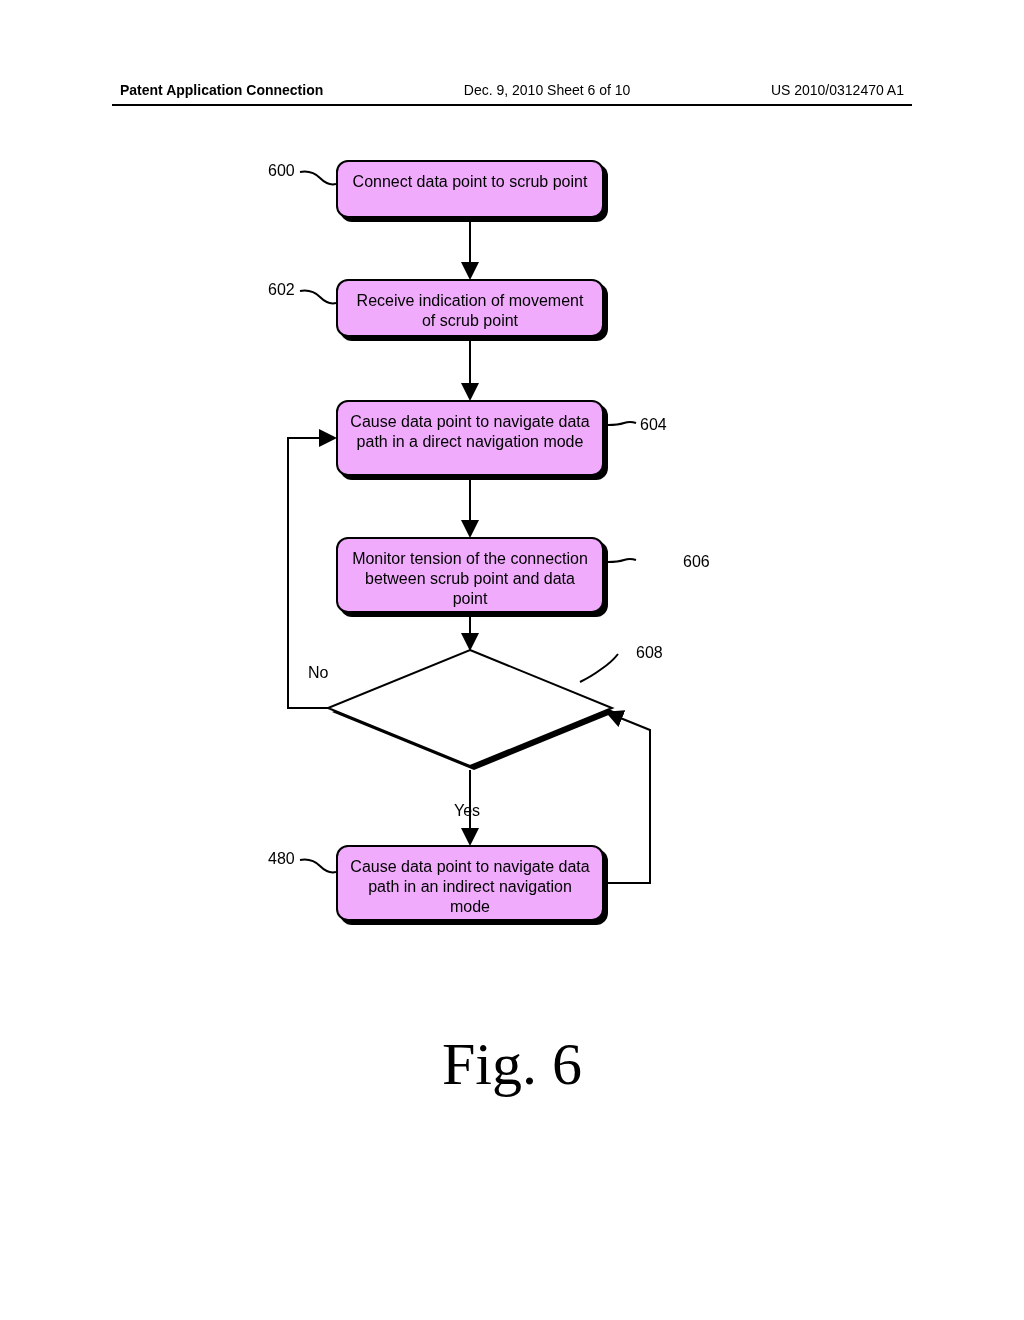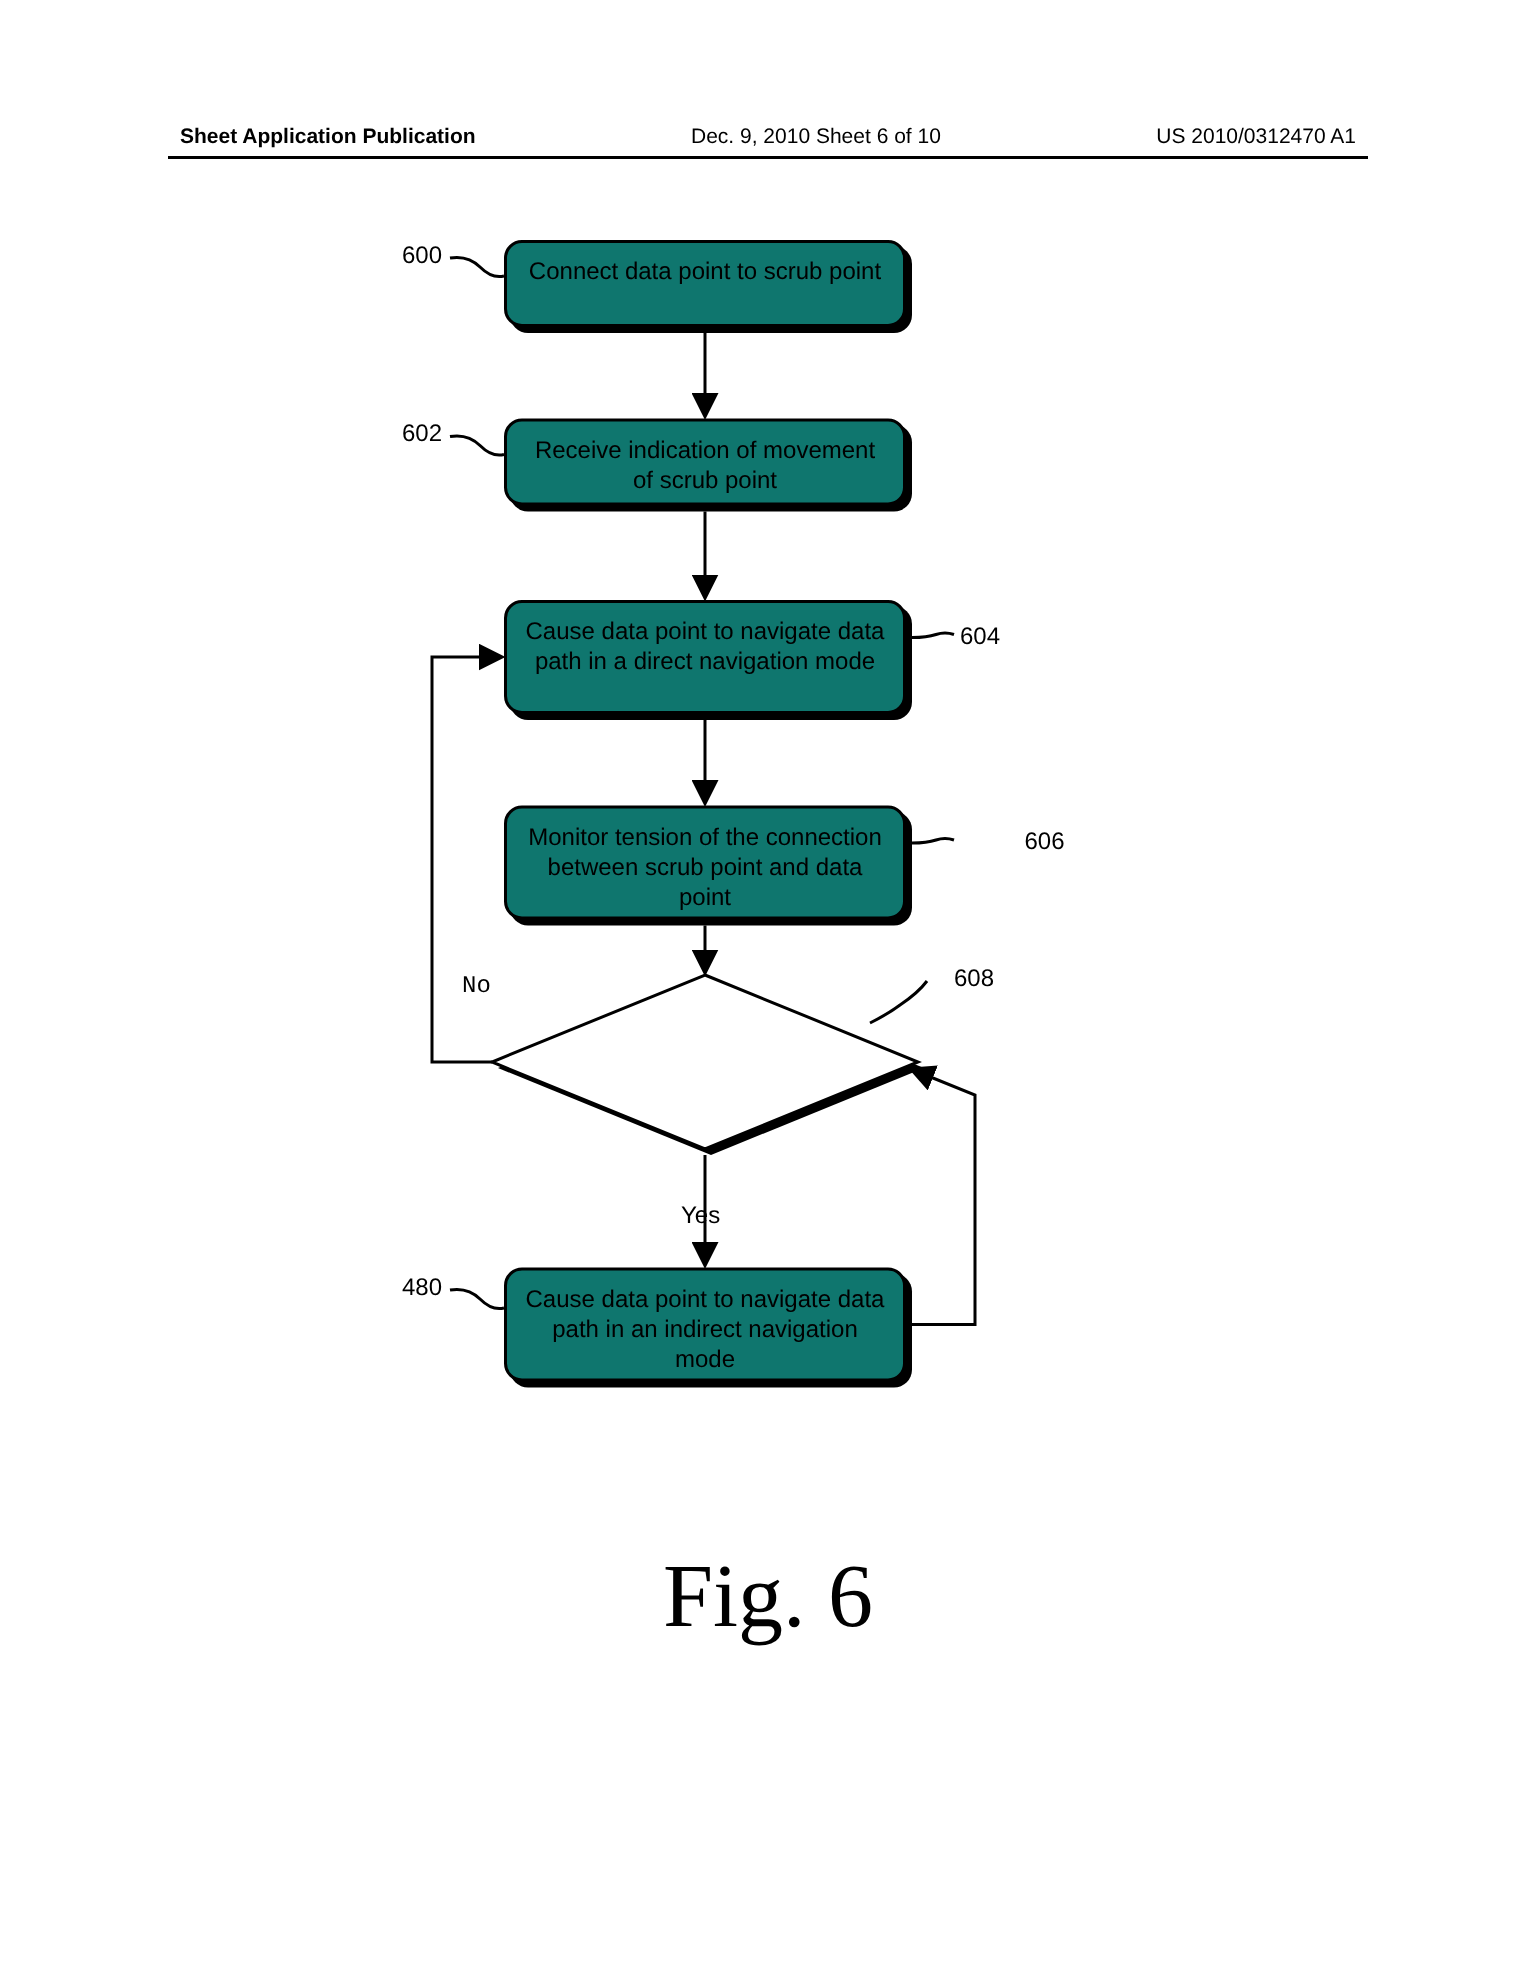--- a/index.html
+++ b/index.html
@@ -79,7 +79,7 @@
 <body>
 
 <div class="page-header">
-  <span class="left">Sheet Application Publication</span>
+  <span class="left">Patent Application Connection</span>
   <span class="center">Dec. 9, 2010  Sheet 6 of 10</span>
   <span class="right">US 2010/0312470 A1</span>
 </div>

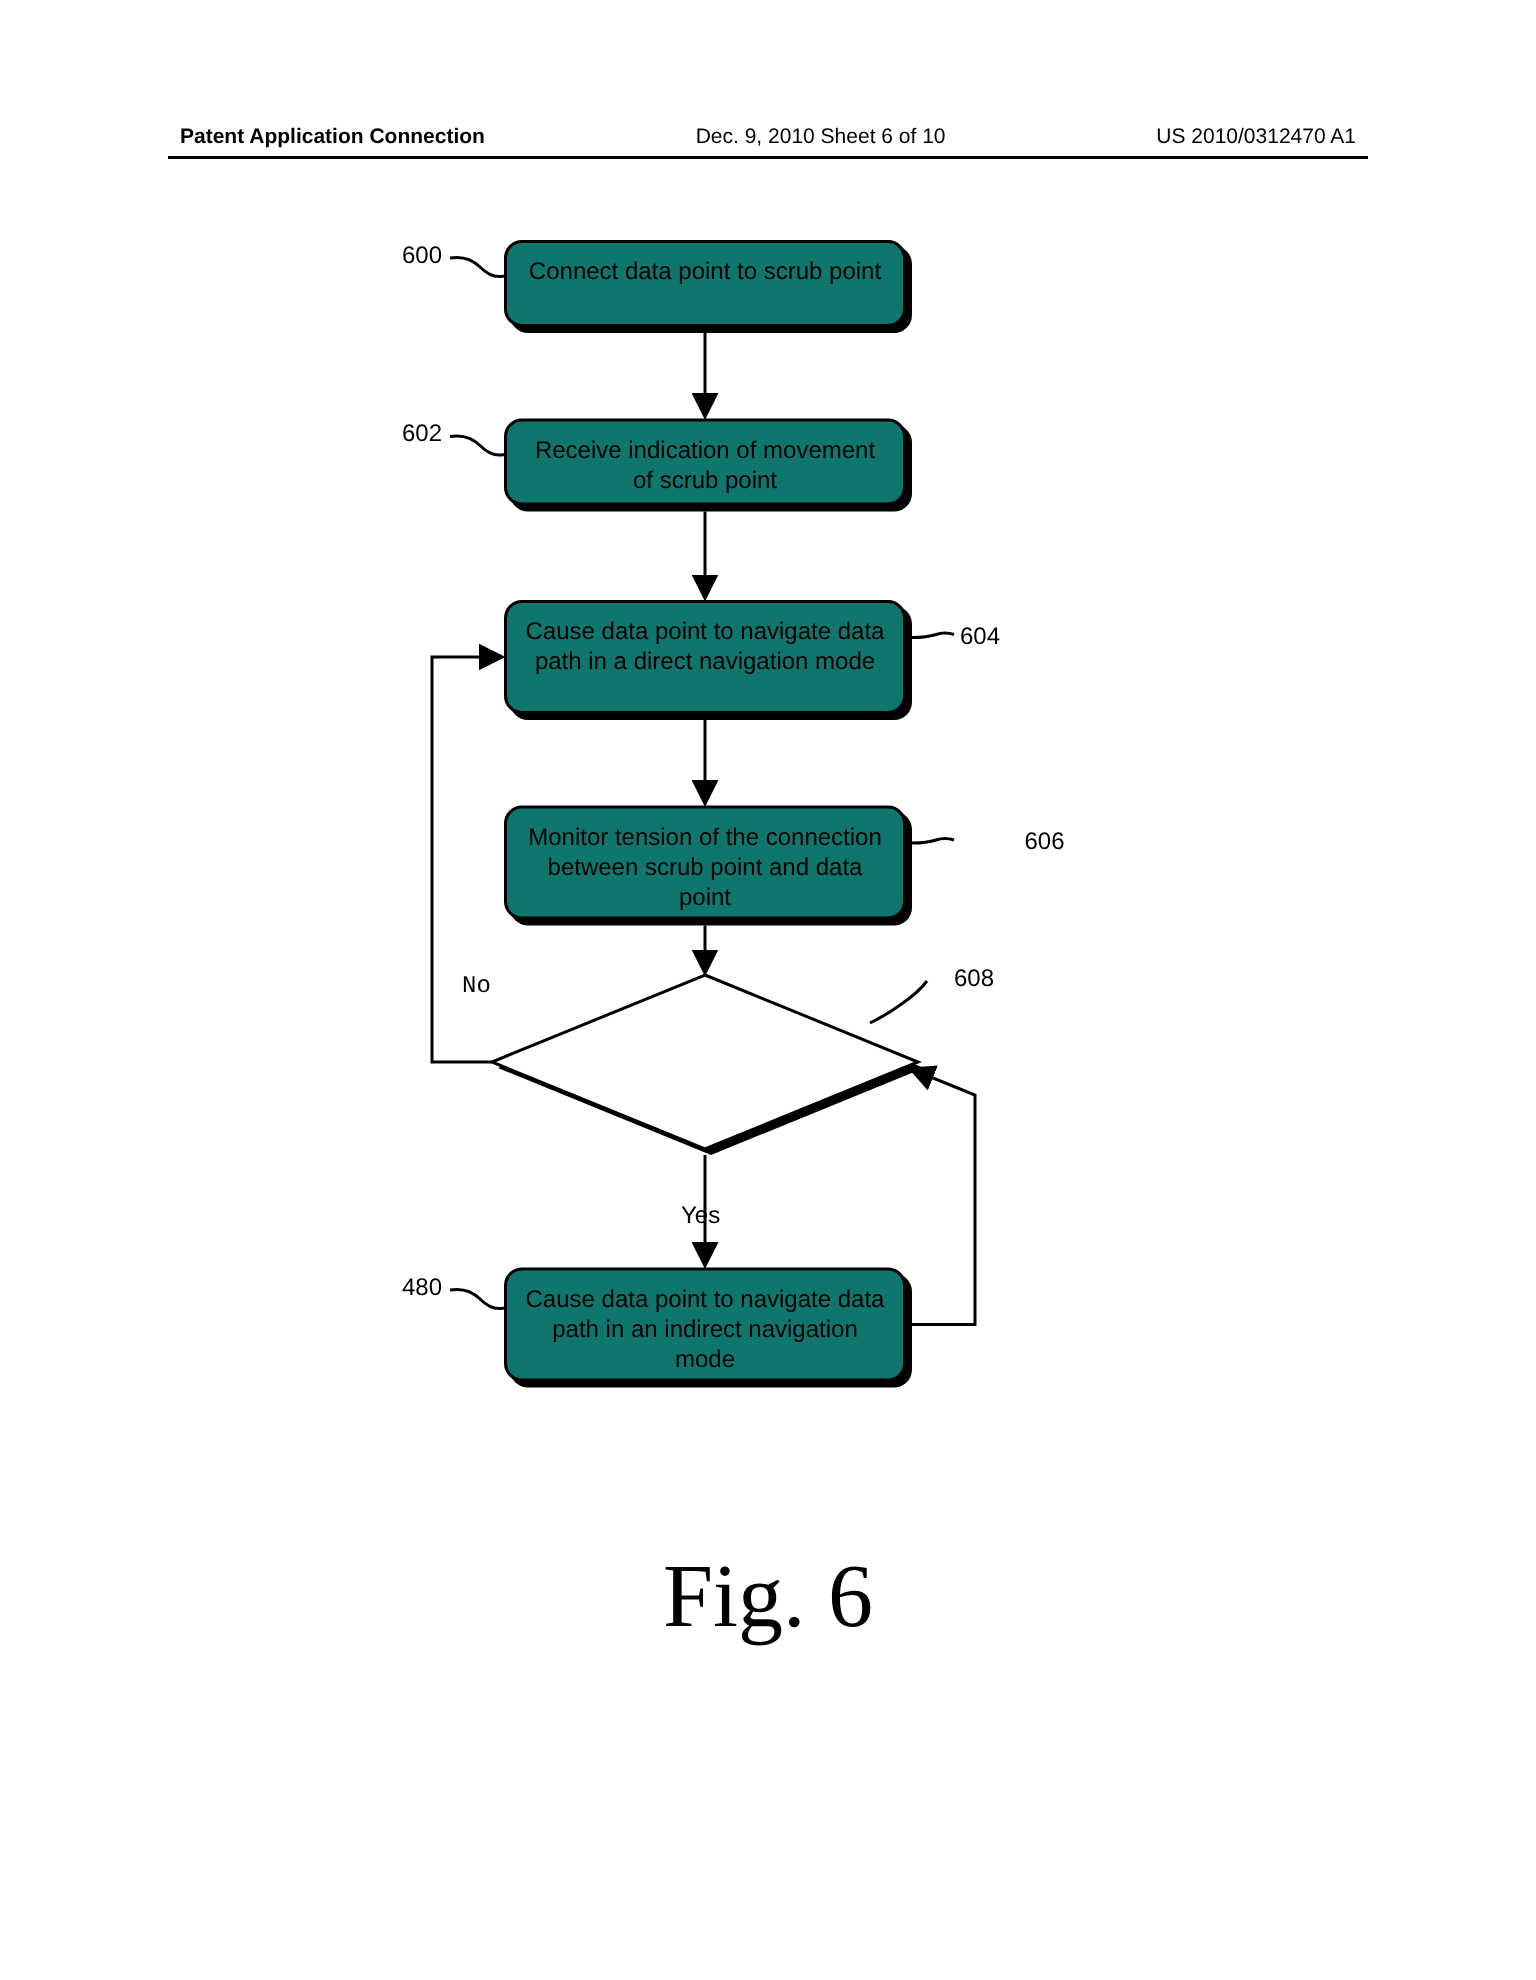--- a/index.html
+++ b/index.html
@@ -37,7 +37,7 @@
   .fbox {
     position: absolute;
     width: 268px;
-    background: #0f766e;
+    background: #f0abfc;
     border: 2px solid #000;
     border-radius: 12px;
     box-sizing: border-box;

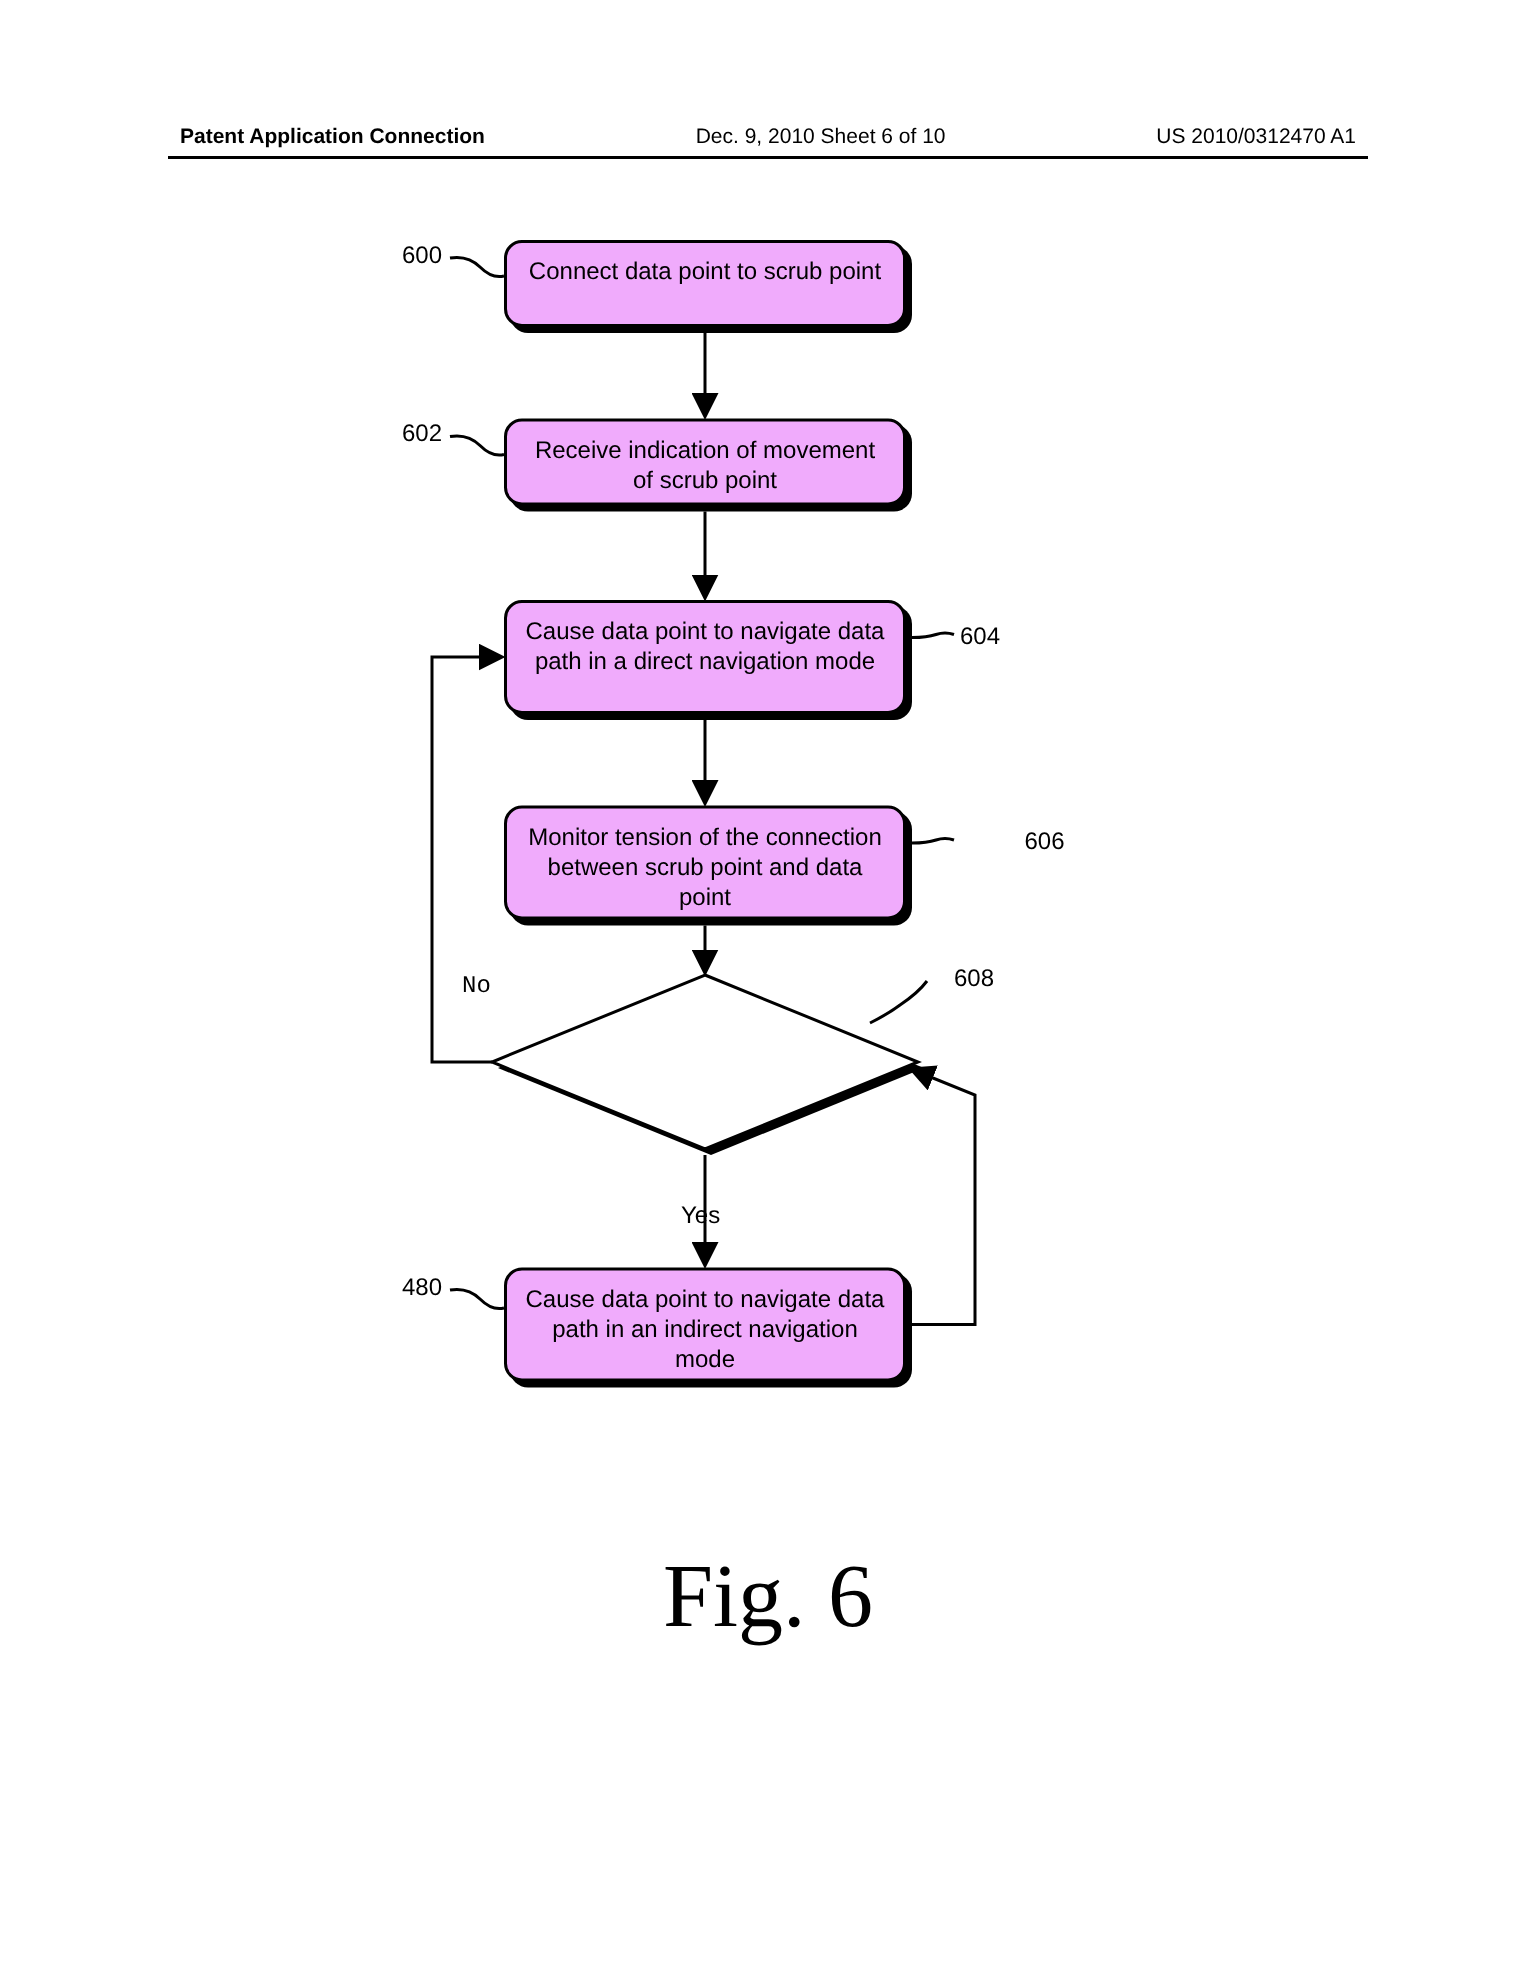--- a/index.html
+++ b/index.html
@@ -121,7 +121,7 @@
 <div class="ref" style="left:636px; top:644px;">608</div>
 <div class="ref" style="left:268px; top:850px;">480</div>
 
-<div class="ref" style="left:308px; top:648px;font-family:Liberation Mono, monospace;">No</div>
+<div class="ref" style="left:308px; top:664px;">No</div>
 <div class="ref" style="left:454px; top:802px;">Yes</div>
 
 <div class="fig-caption" style="top:1030px;">Fig. 6</div>

